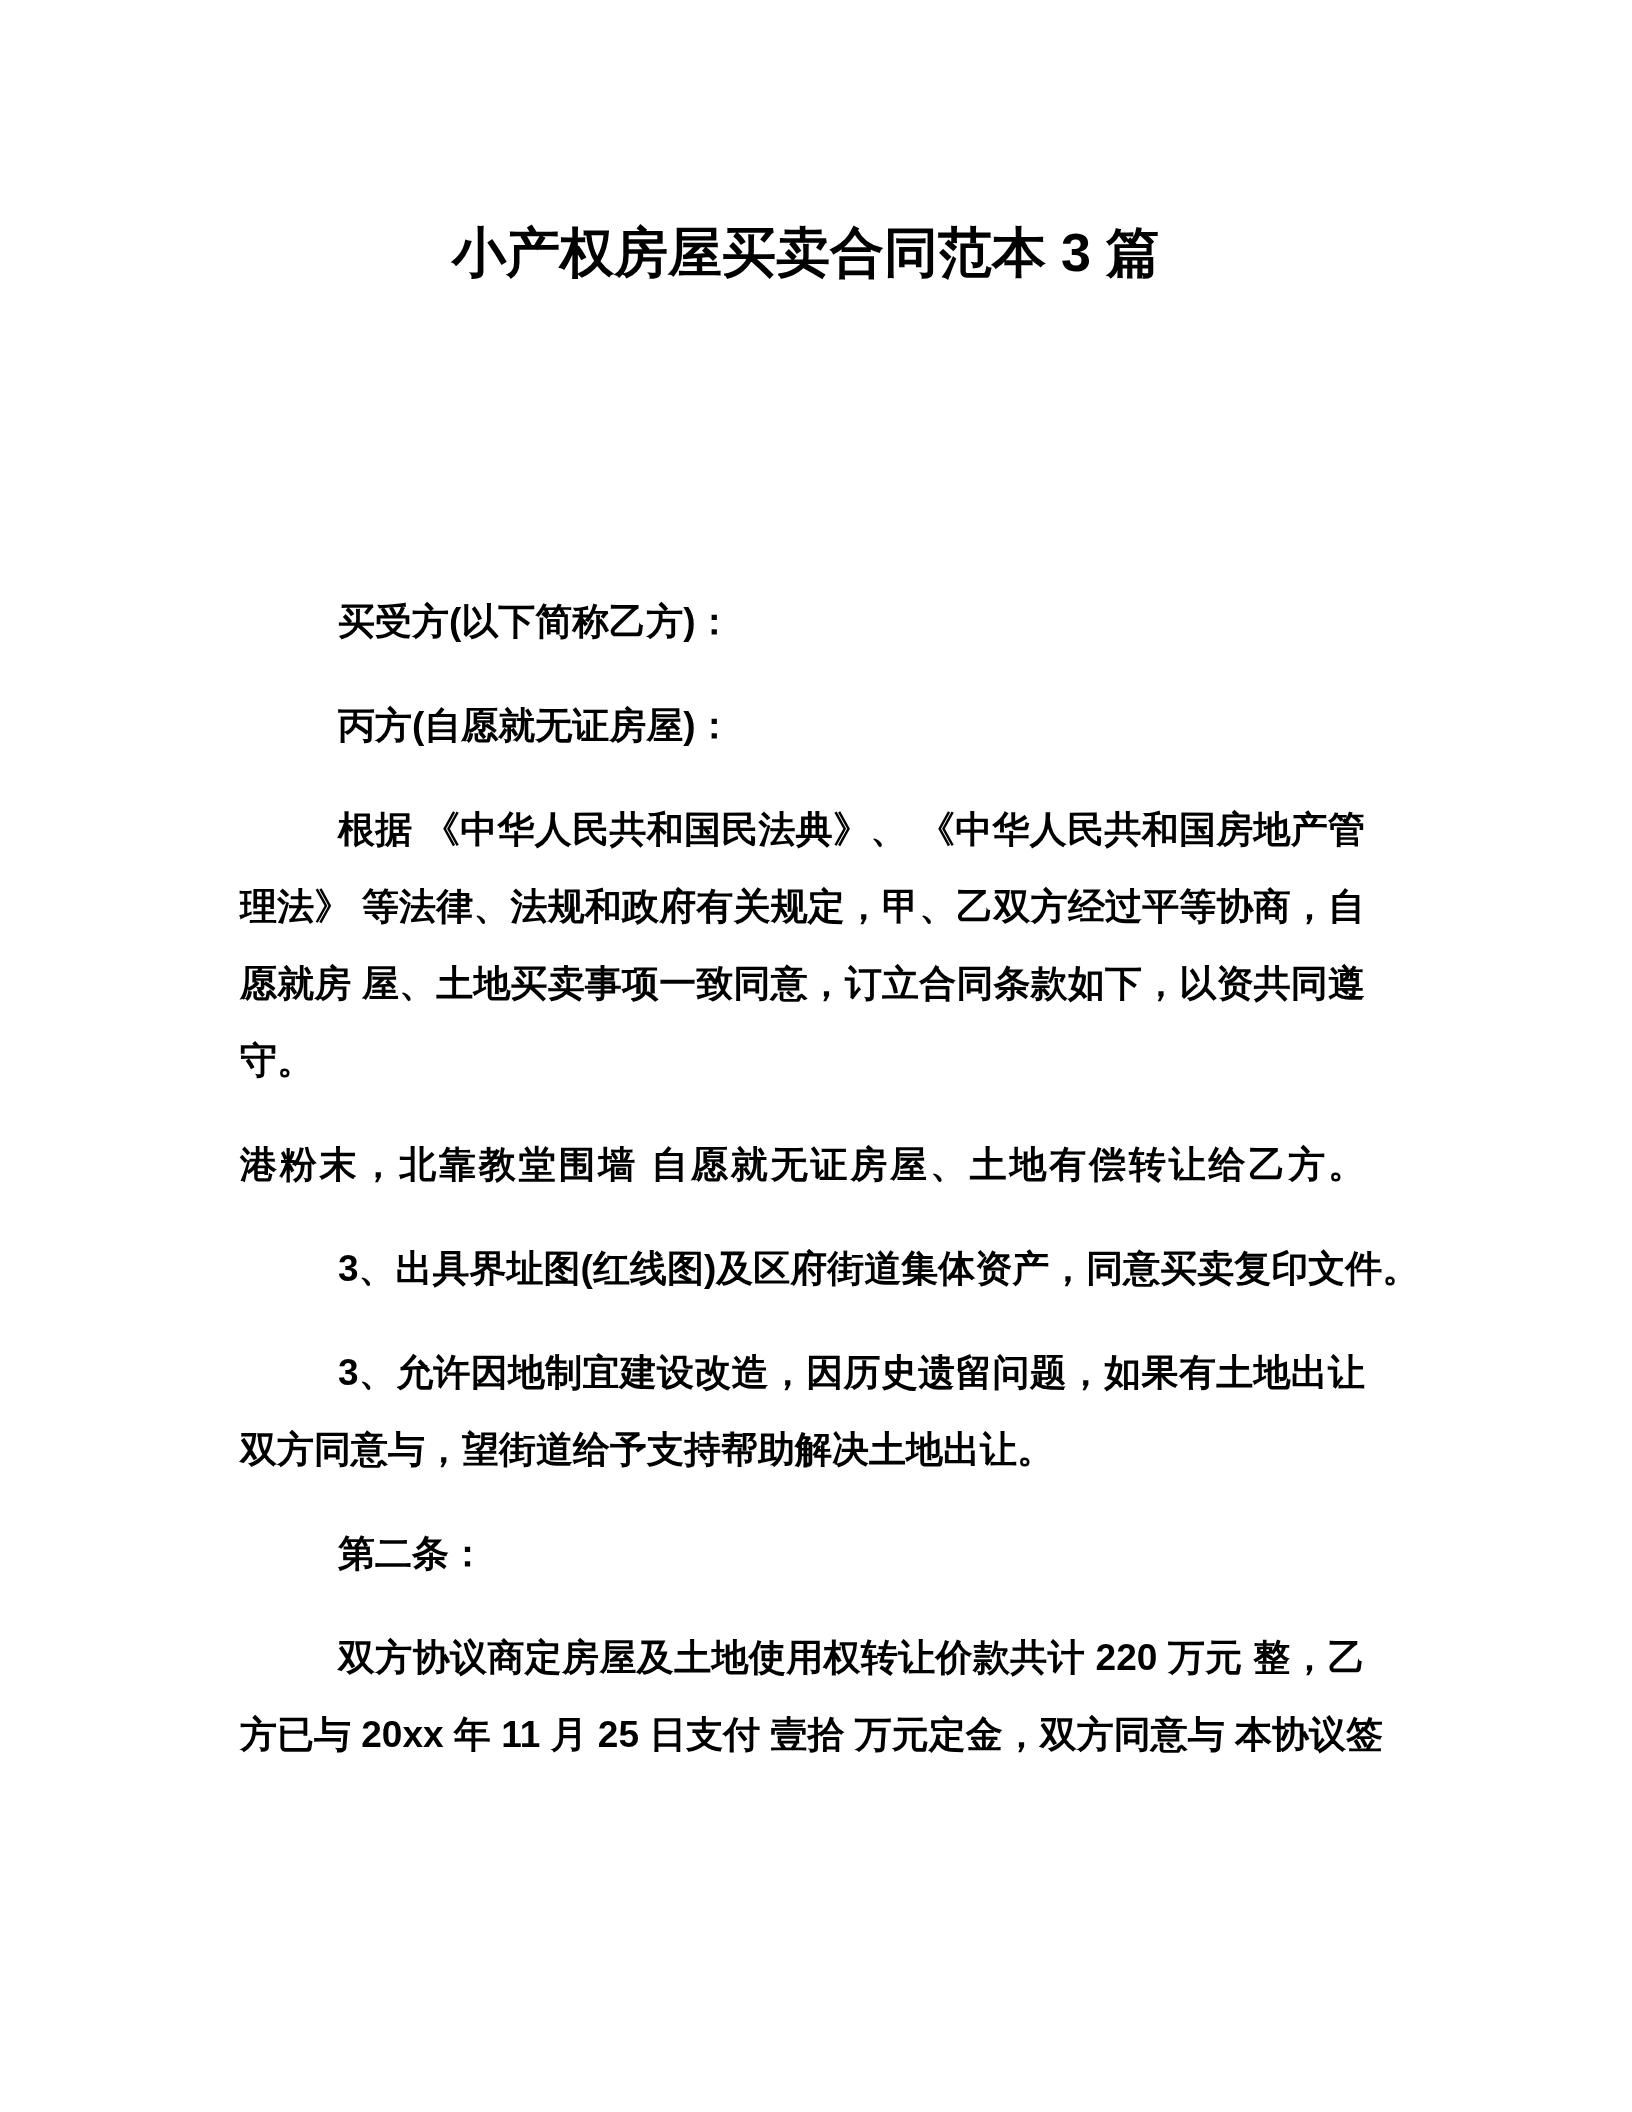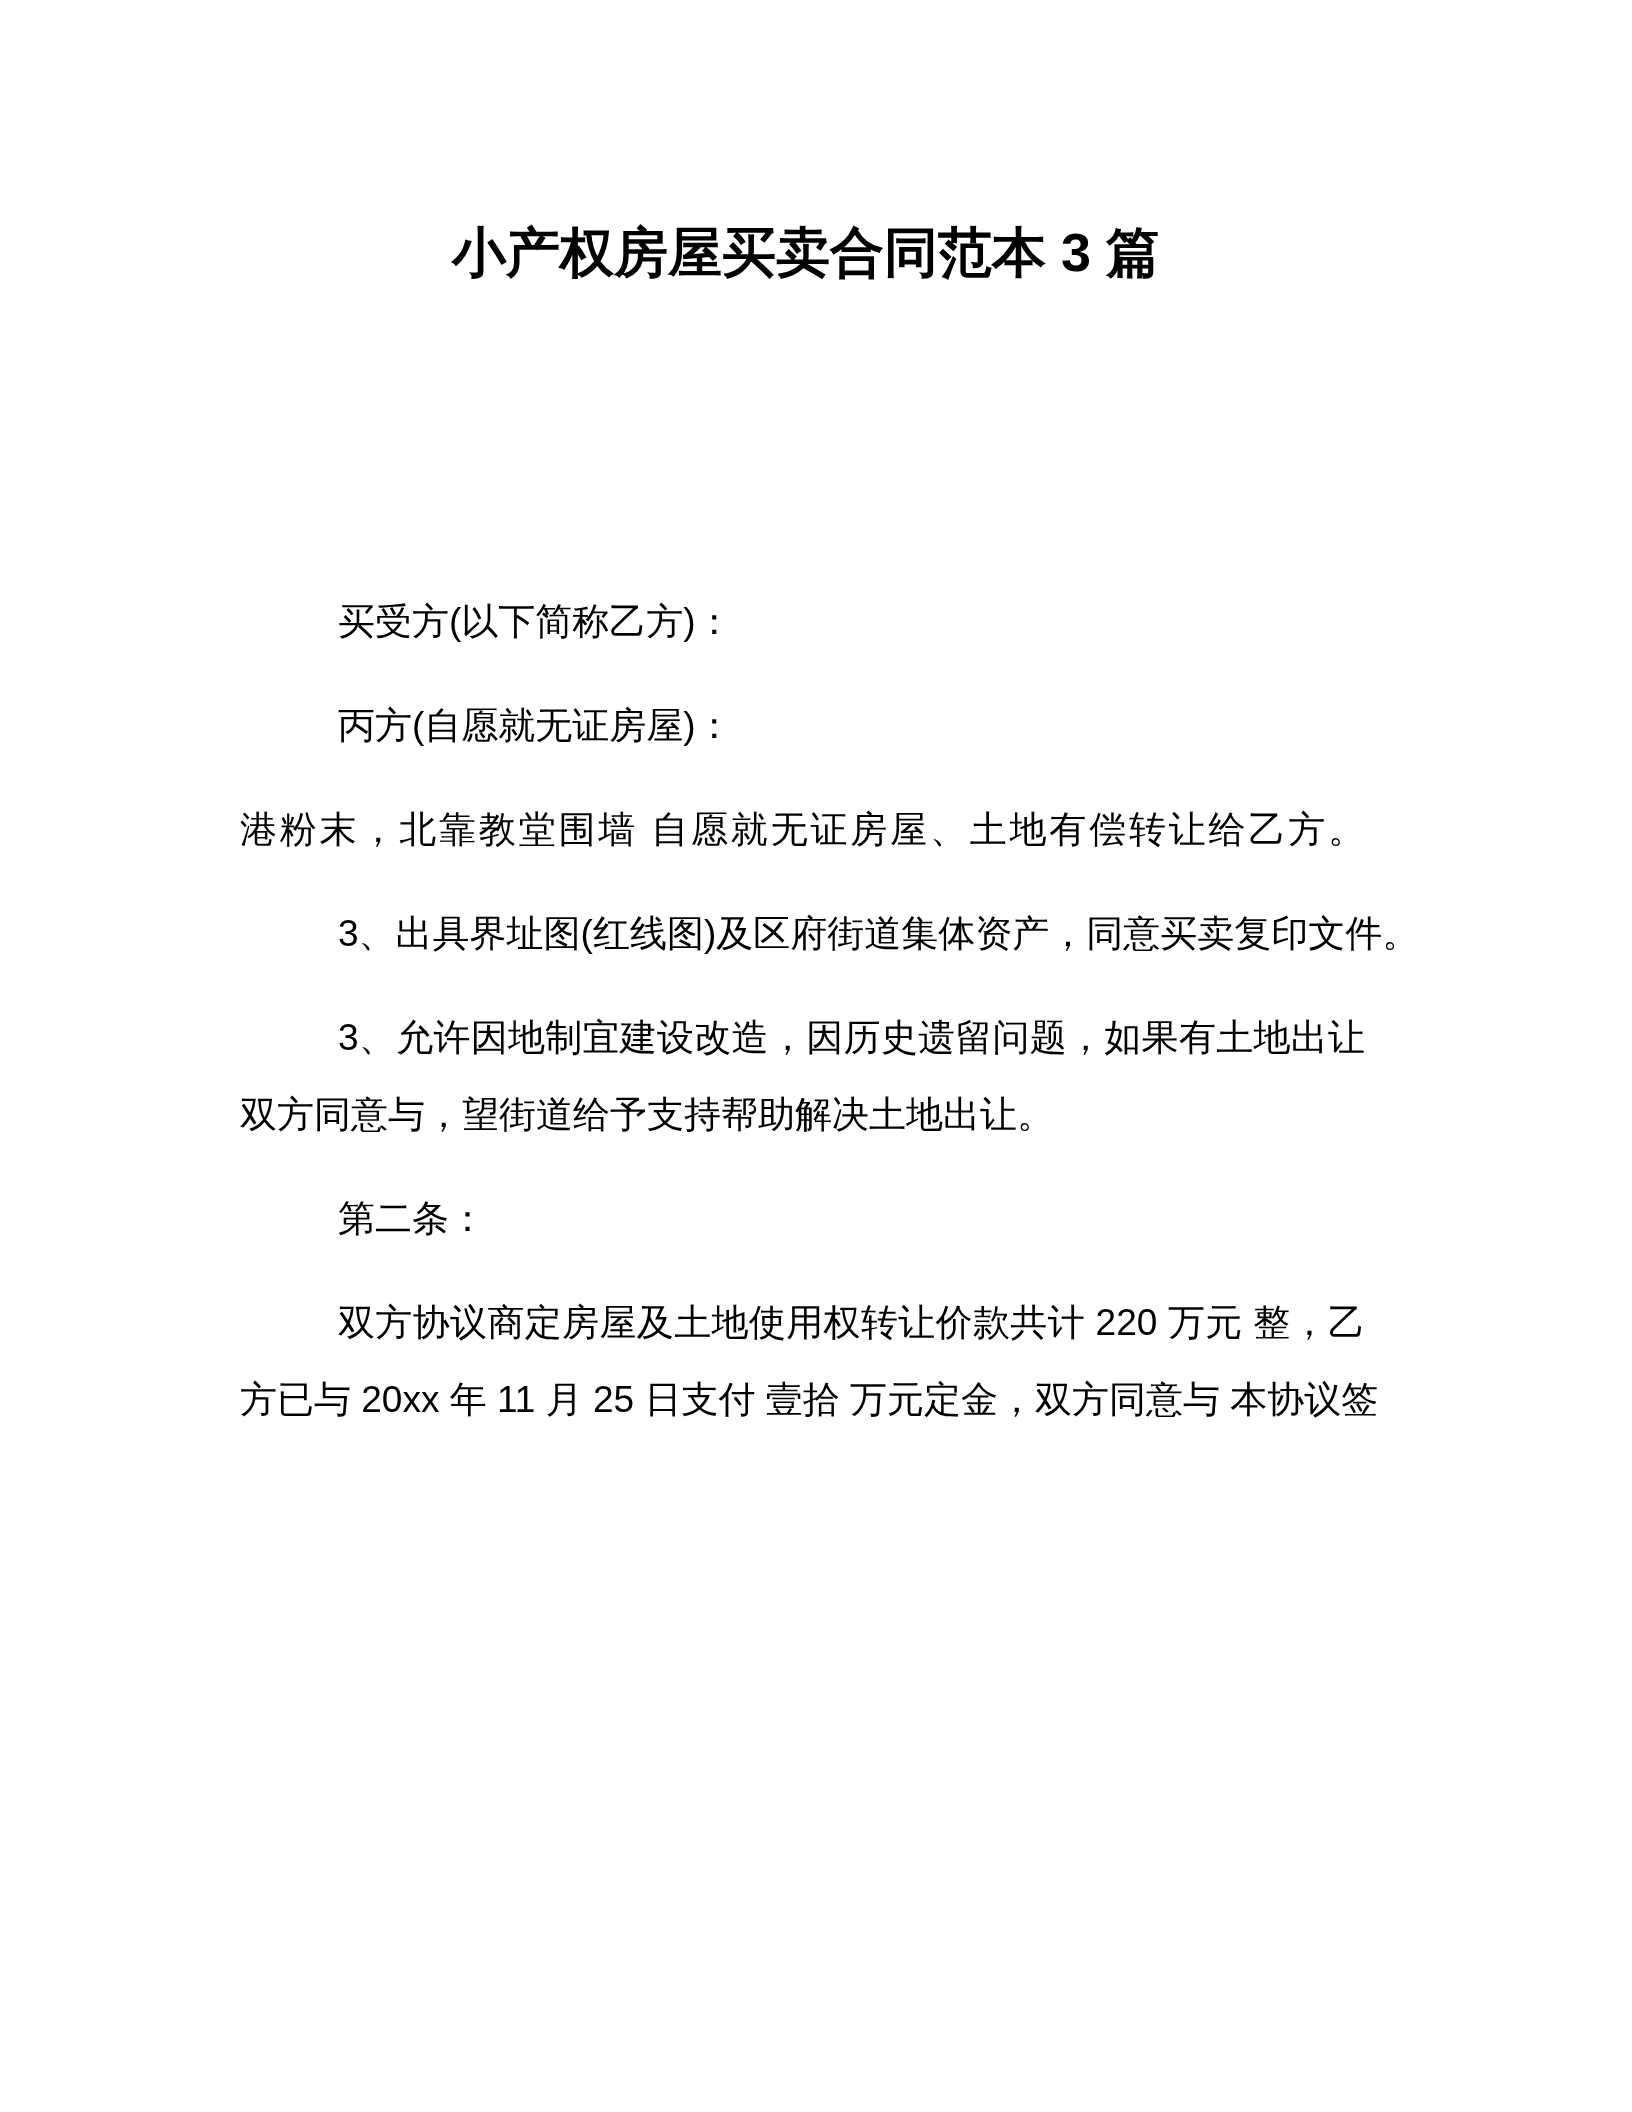--- a/index.html
+++ b/index.html
@@ -34,7 +34,7 @@
     margin-left: 240px;
     width: 1125px;
     font-size: 37px;
-    font-weight: normal;
+    font-weight: bold;
   }
   .para {
     margin: 0 0 27px 0;

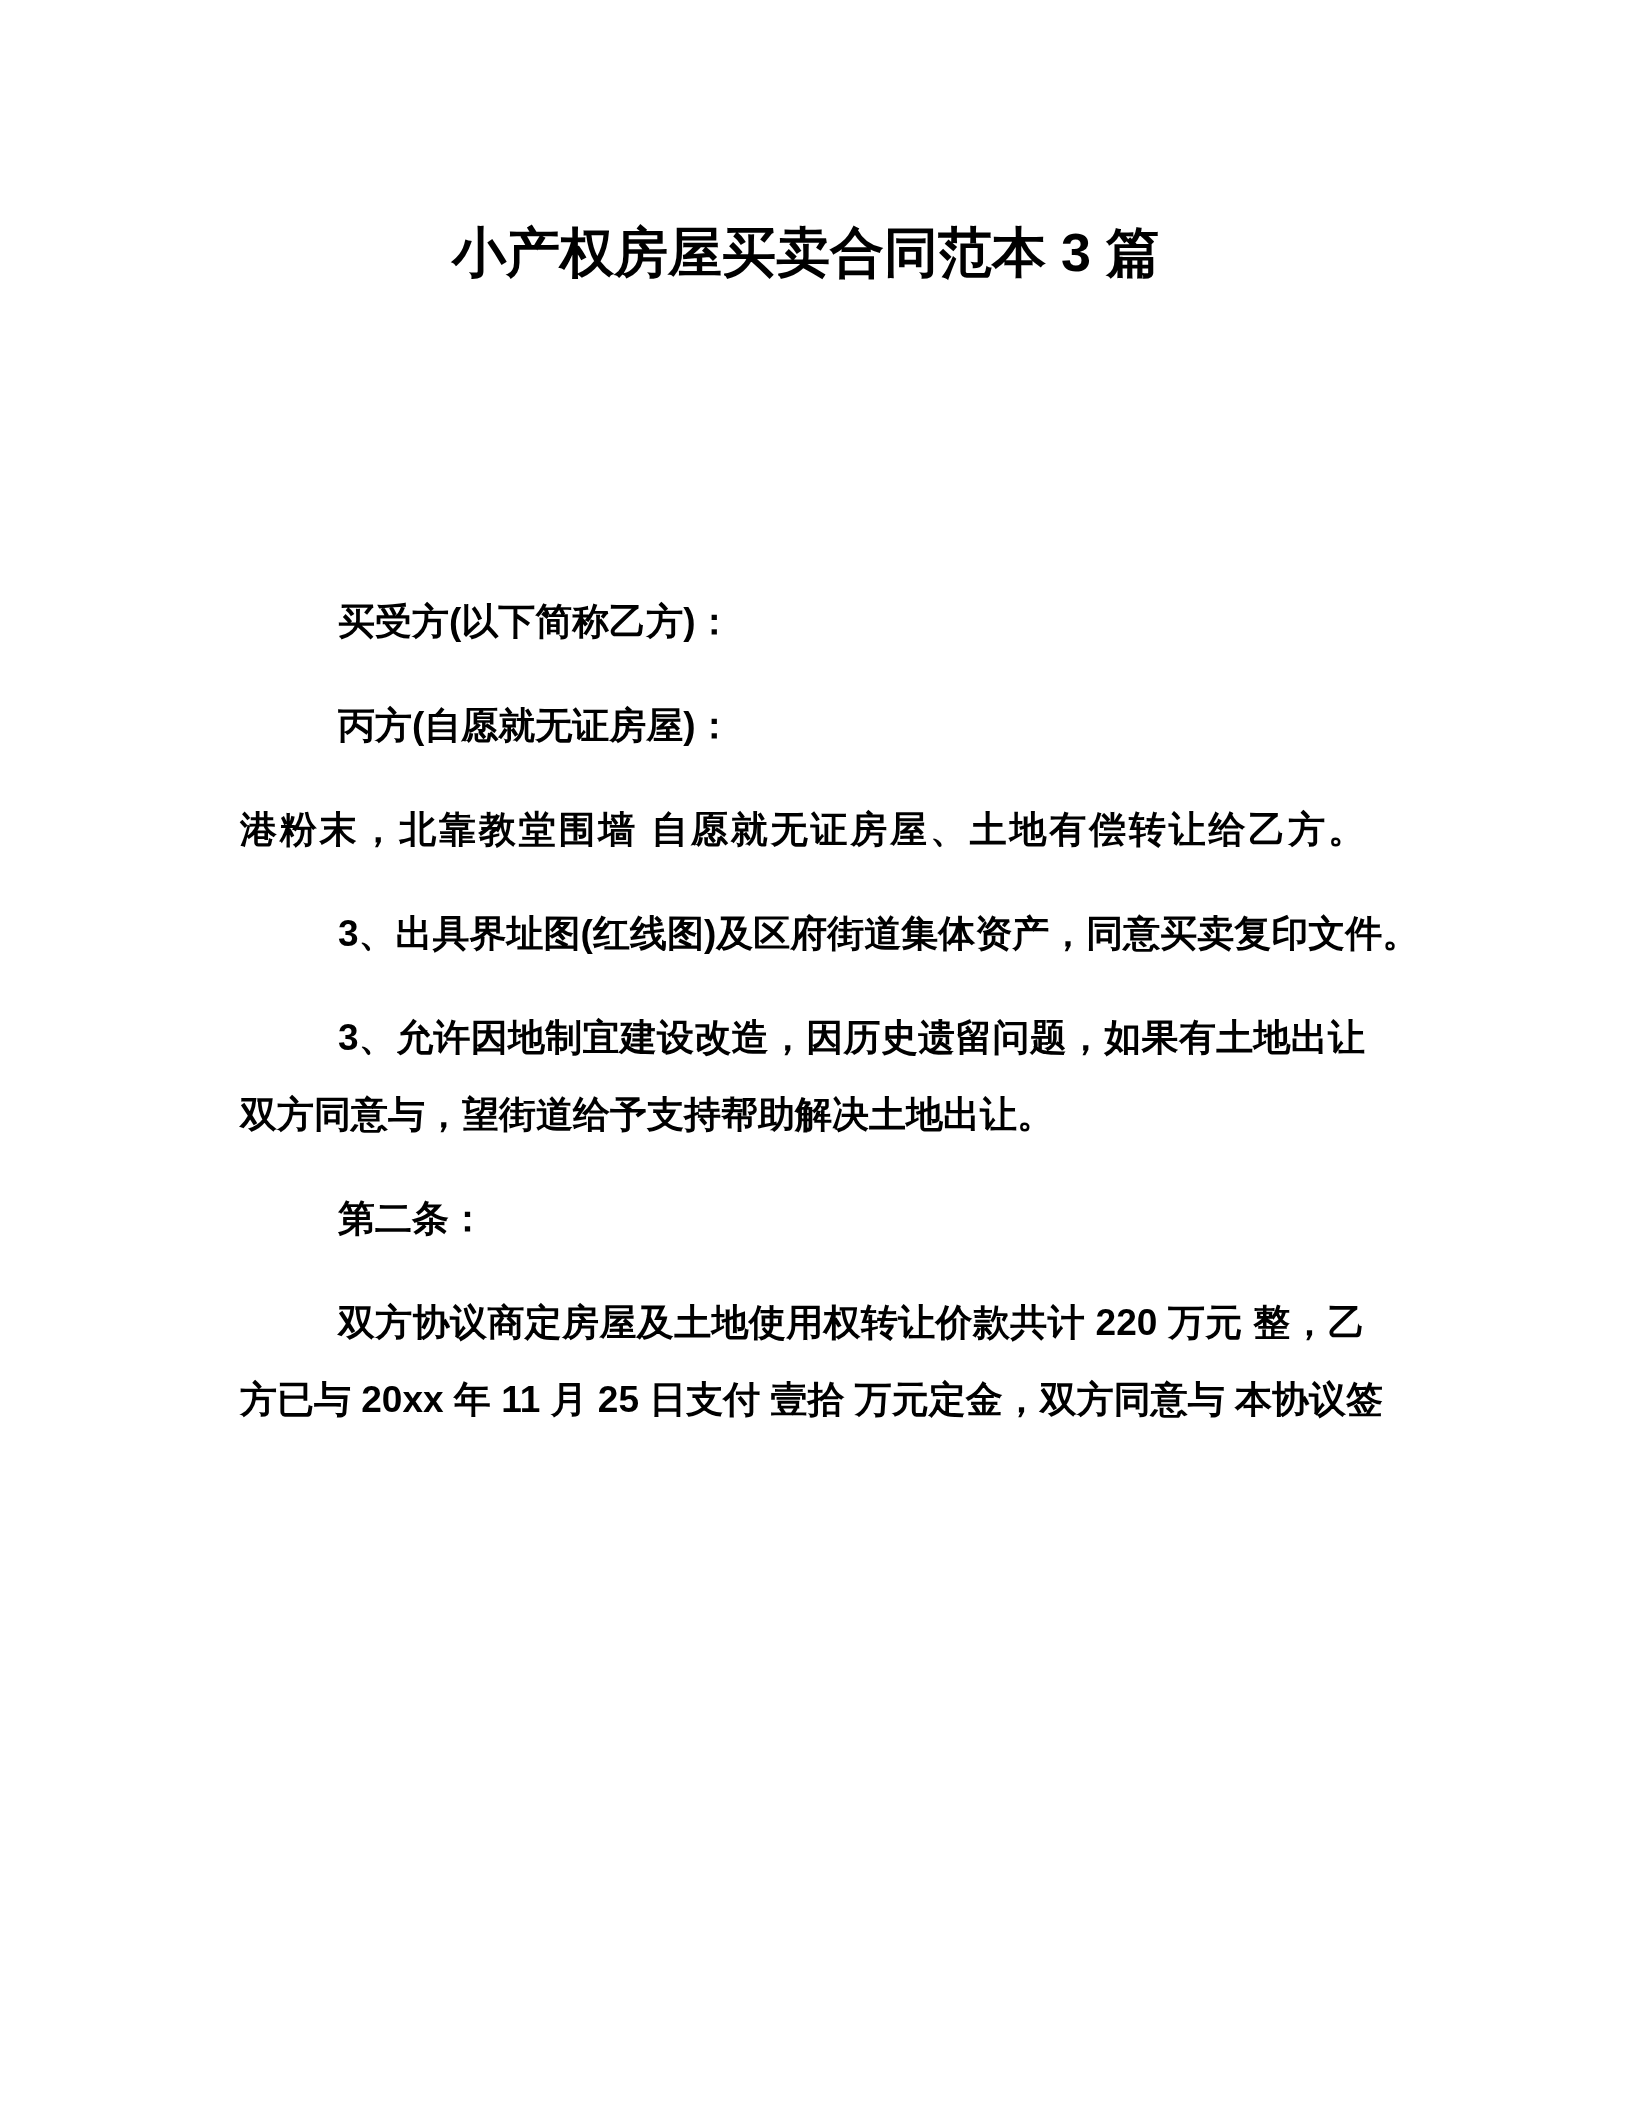--- a/index.html
+++ b/index.html
@@ -67,6 +67,12 @@
         <div class="line indent">丙方(自愿就无证房屋)：</div>
       </div>
       <div class="para">
+        <div class="line indent justify">根据 《中华人民共和国民法典》、 《中华人民共和国房地产管</div>
+        <div class="line justify">理法》 等法律、法规和政府有关规定，甲、乙双方经过平等协商，自</div>
+        <div class="line justify">愿就房 屋、土地买卖事项一致同意，订立合同条款如下，以资共同遵</div>
+        <div class="line">守。</div>
+      </div>
+      <div class="para">
         <div class="line justify">港粉末，北靠教堂围墙 自愿就无证房屋、土地有偿转让给乙方。</div>
       </div>
       <div class="para">

